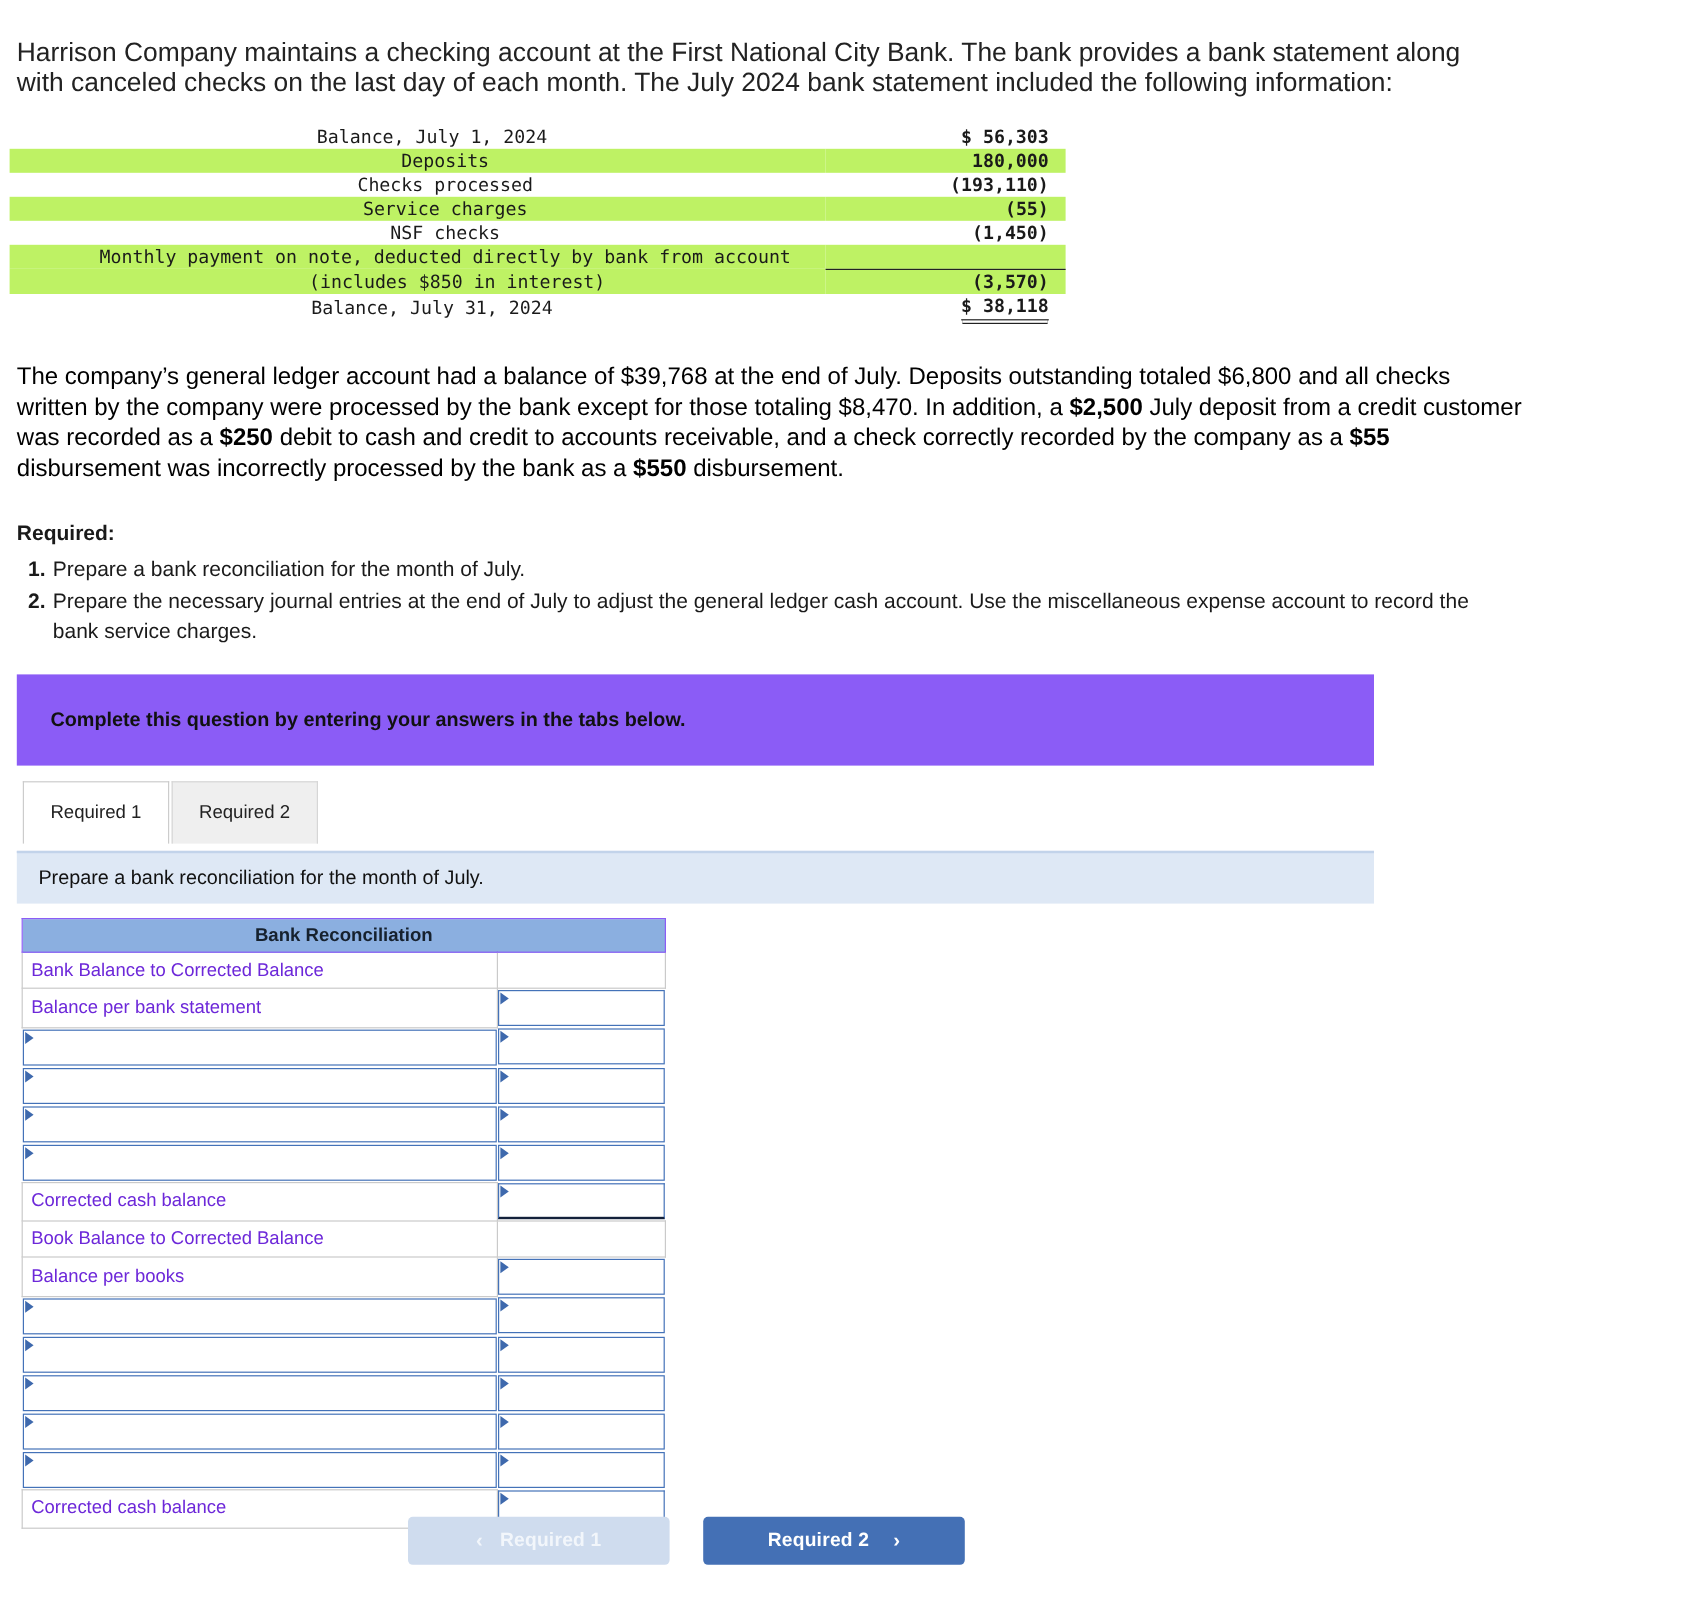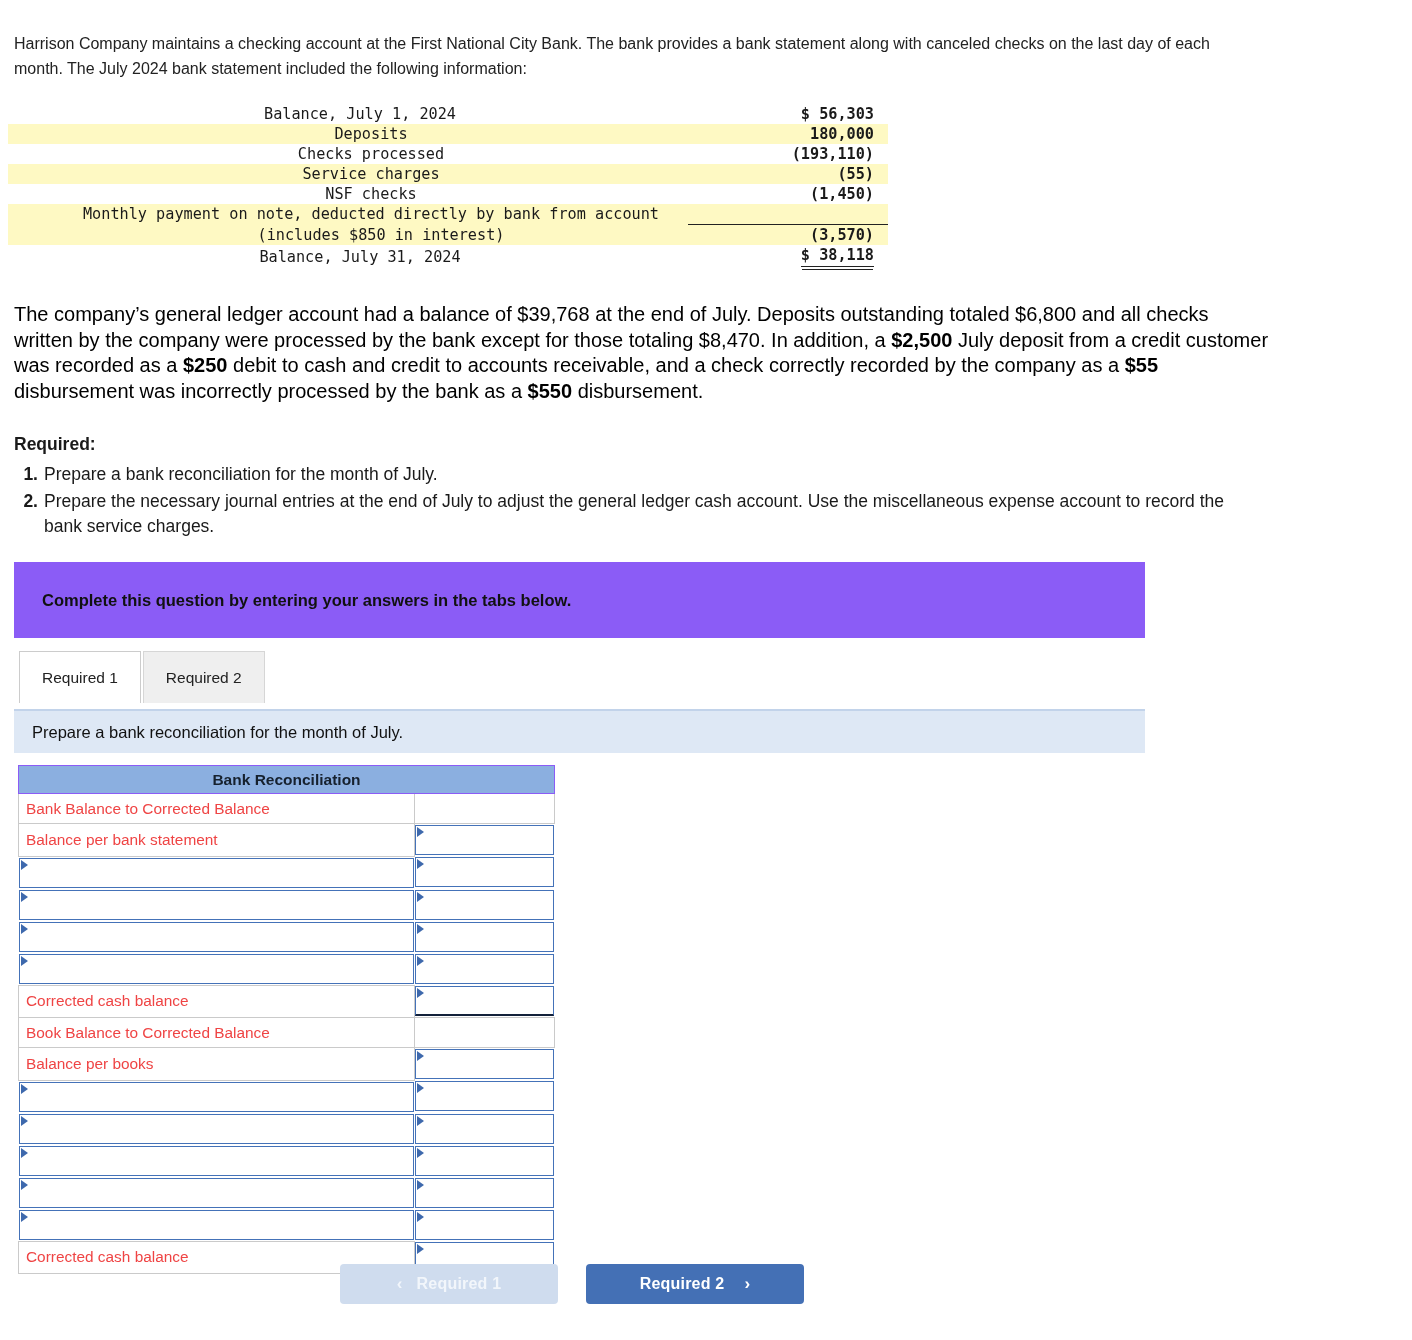--- a/index.html
+++ b/index.html
@@ -20,7 +20,7 @@
     position: absolute;
     left: 14px; top: 31px;
     width: 1220px;
-    font-size: 16px;
+    font-size: 22px;
     line-height: 25px;
     color: #222;
   }

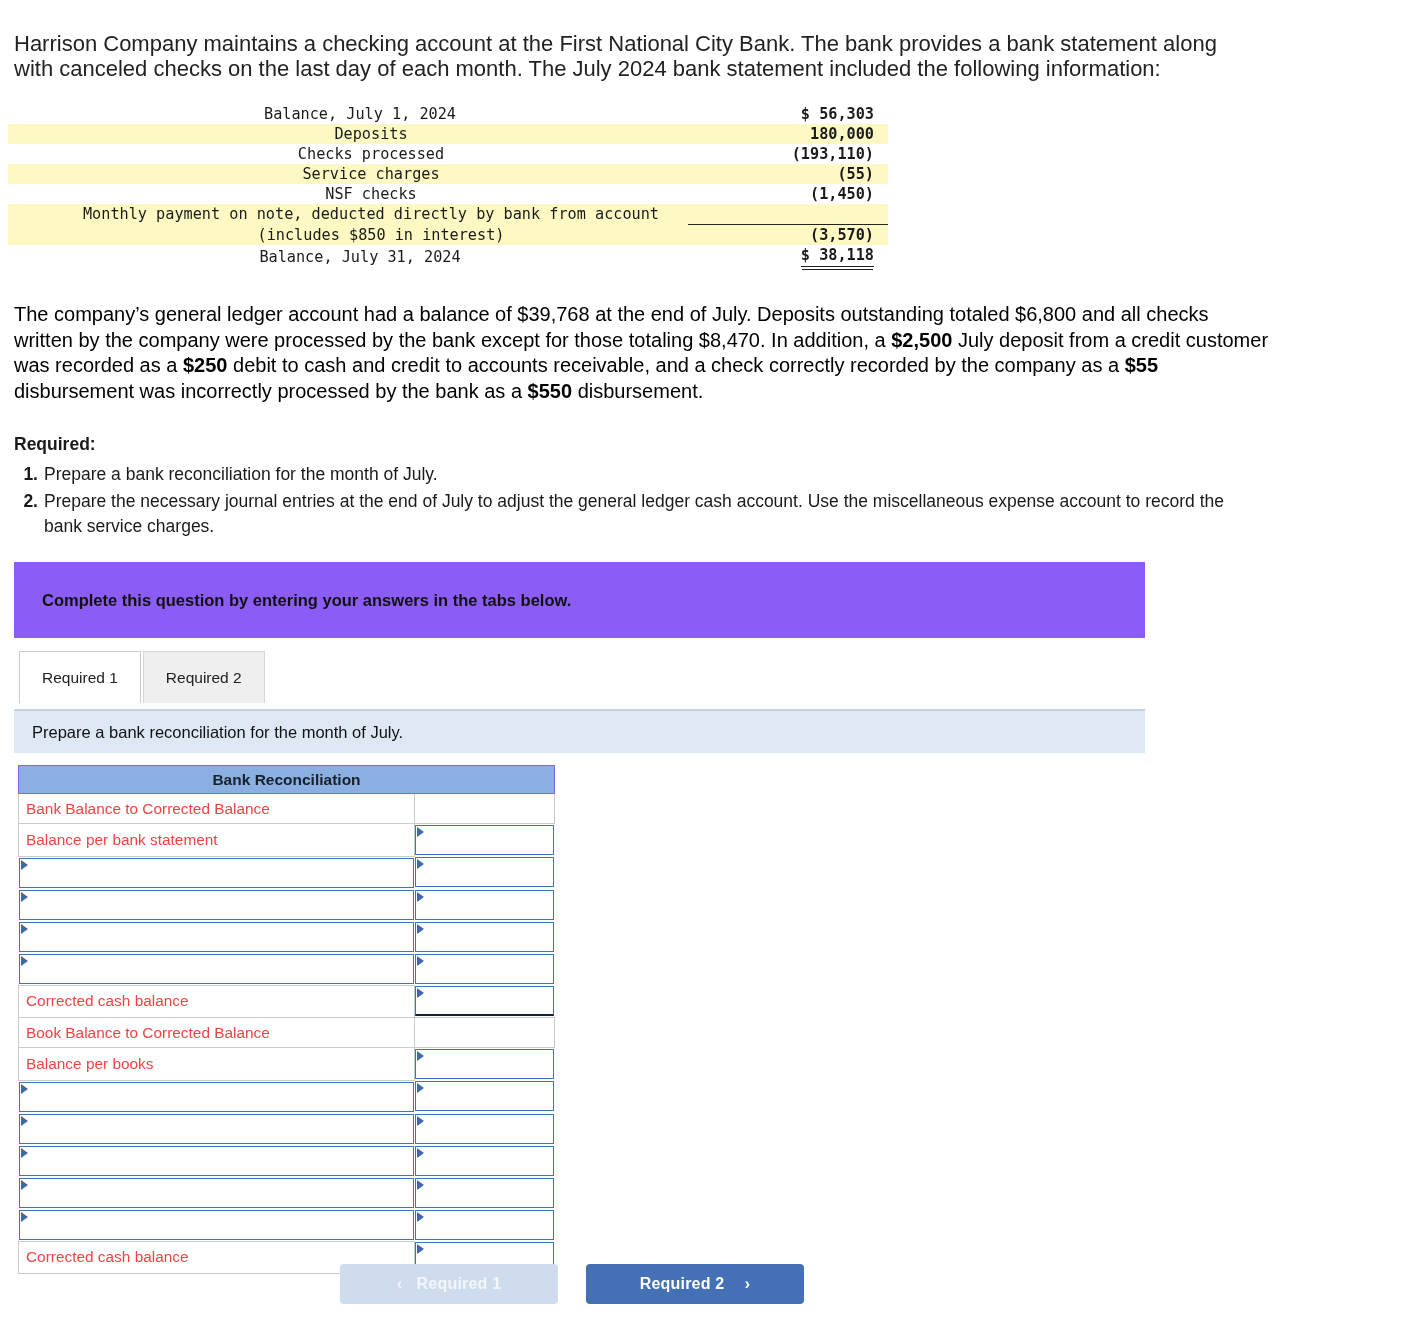--- a/index.html
+++ b/index.html
@@ -39,7 +39,7 @@
   .stmt td.lbl.ind { padding-left: 46px; }
   .stmt td.lbl.ind2 { padding-left: 66px; }
   .stmt td.amt { text-align: right; padding-right: 14px; width: 200px; white-space: pre; font-weight: bold; }
-  .stmt tr.alt td { background: #fef9c3; margin-top: 24px; }
+  .stmt tr.alt td { background: #bef264; margin-top: 24px; }
   .stmt td.amt.rule { border-top: 1.5px solid #222; }
   .dbl-under {
     display: inline-block;

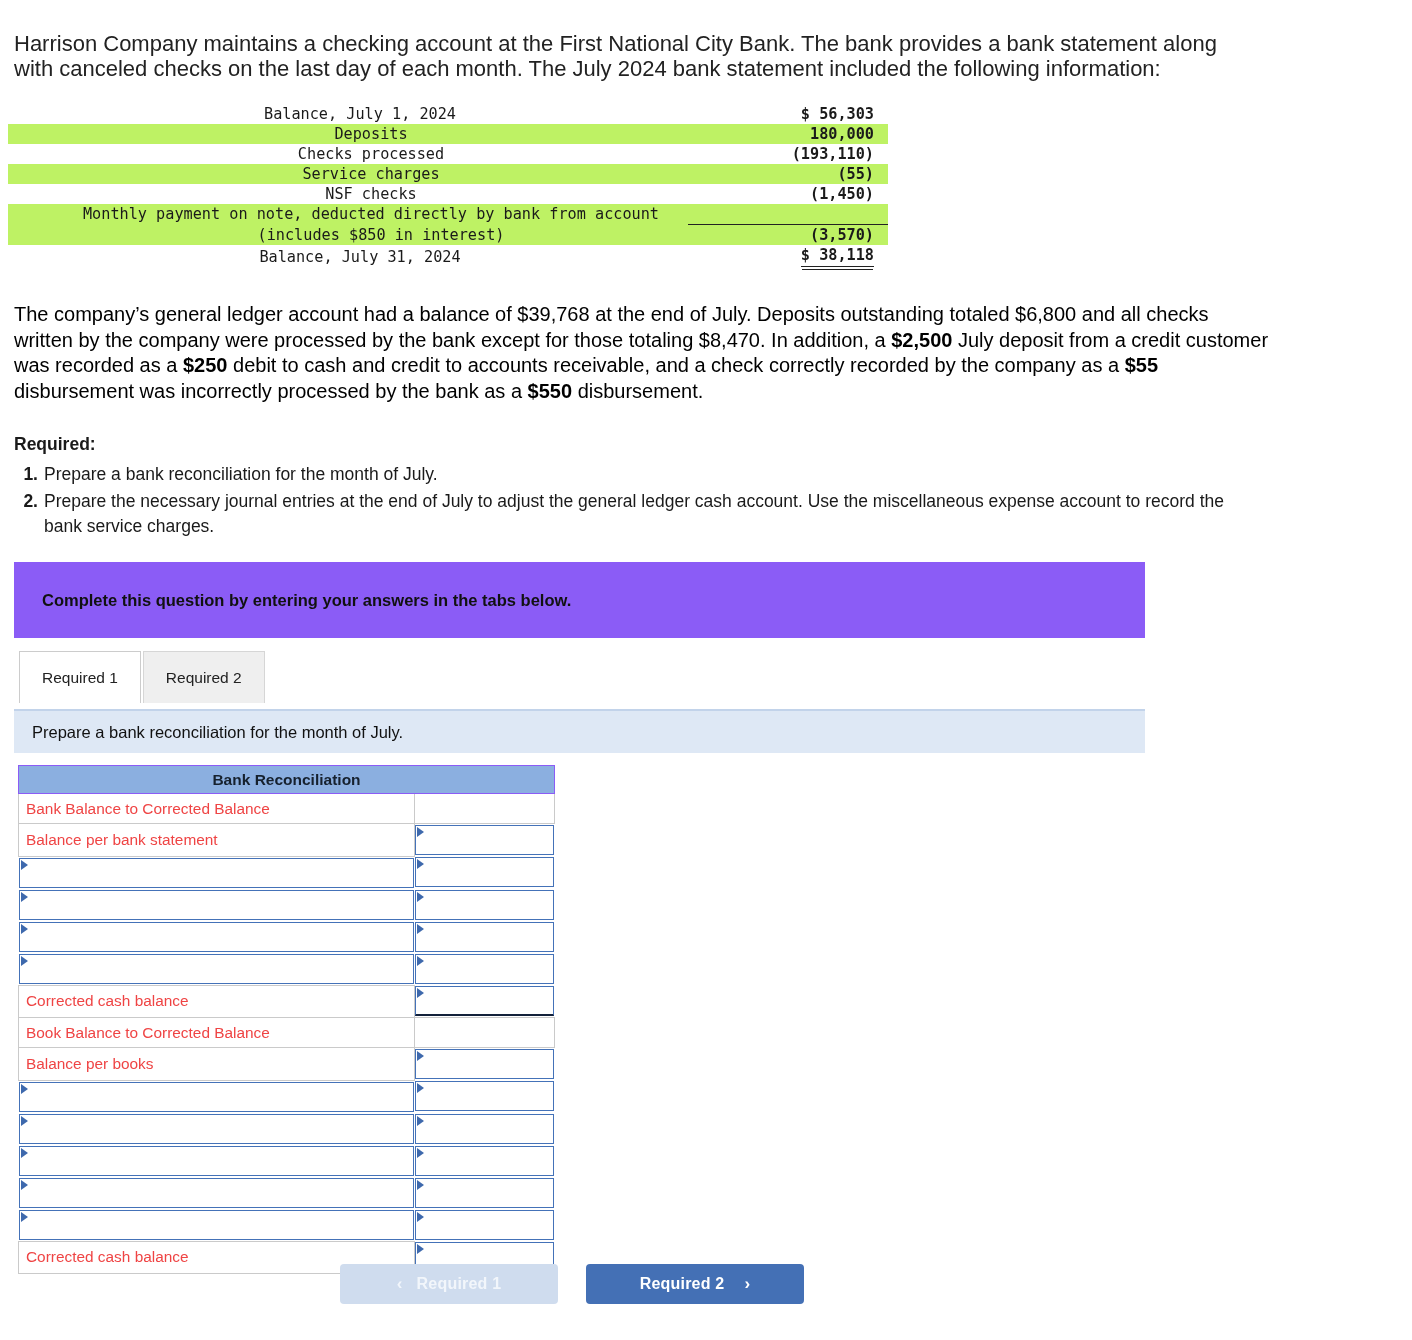--- a/index.html
+++ b/index.html
@@ -157,7 +157,7 @@
   }
   .recon td.lab {
     padding-left: 7px;
-    color: #ef4444;
+    color: #6d28d9;
     font-size: 15.4px;
     white-space: nowrap;
   }

